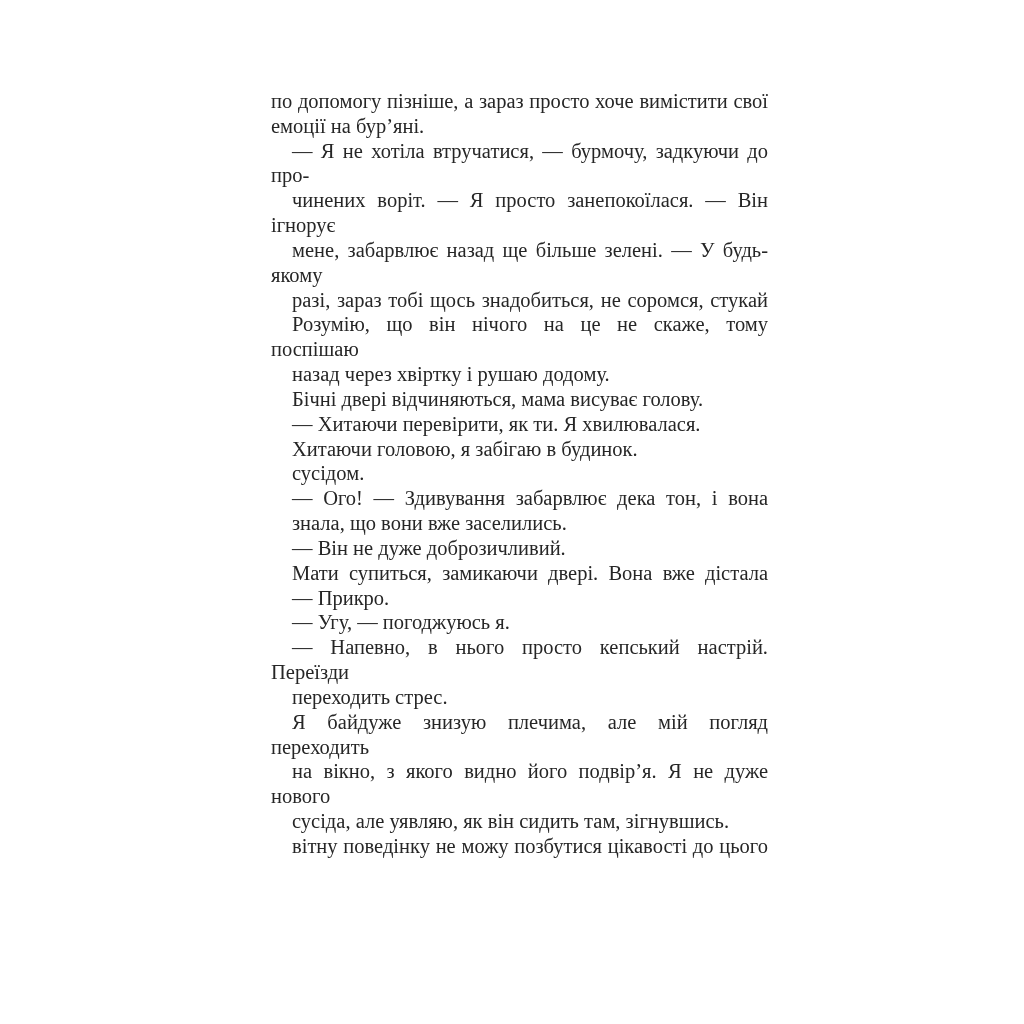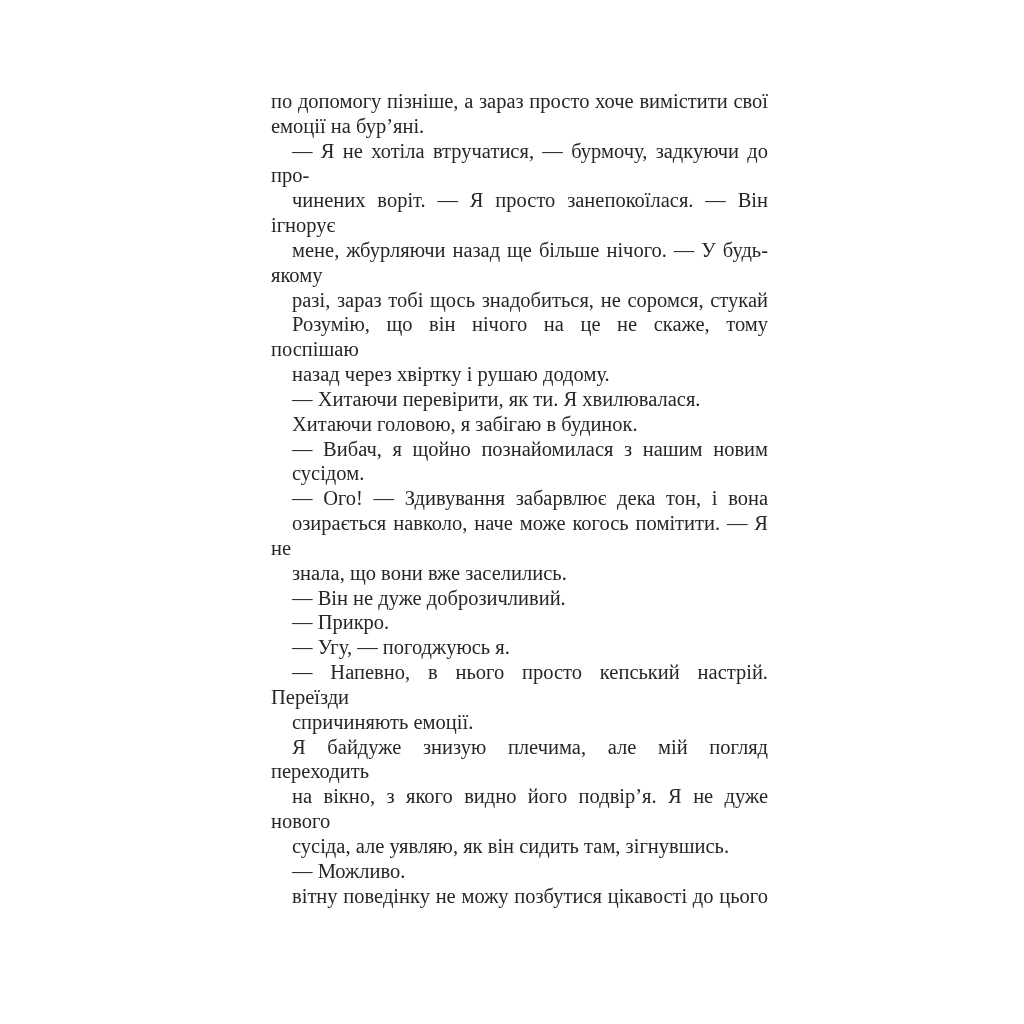--- a/index.html
+++ b/index.html
@@ -58,7 +58,7 @@
   <p>
     <span class="ln first">— Я не хотіла втручатися, — бурмочу, задкуючи до про-</span>
     <span class="ln">чинених воріт. — Я просто занепокоїлася. — Він ігнорує</span>
-    <span class="ln">мене, жбурляючи назад ще більше нічого. — У будь-якому</span>
+    <span class="ln">мене, забарвлює назад ще більше зелені. — У будь-якому</span>
     <span class="ln">разі, зараз тобі щось знадобиться, не соромся, стукай</span>
   </p>
   <p>

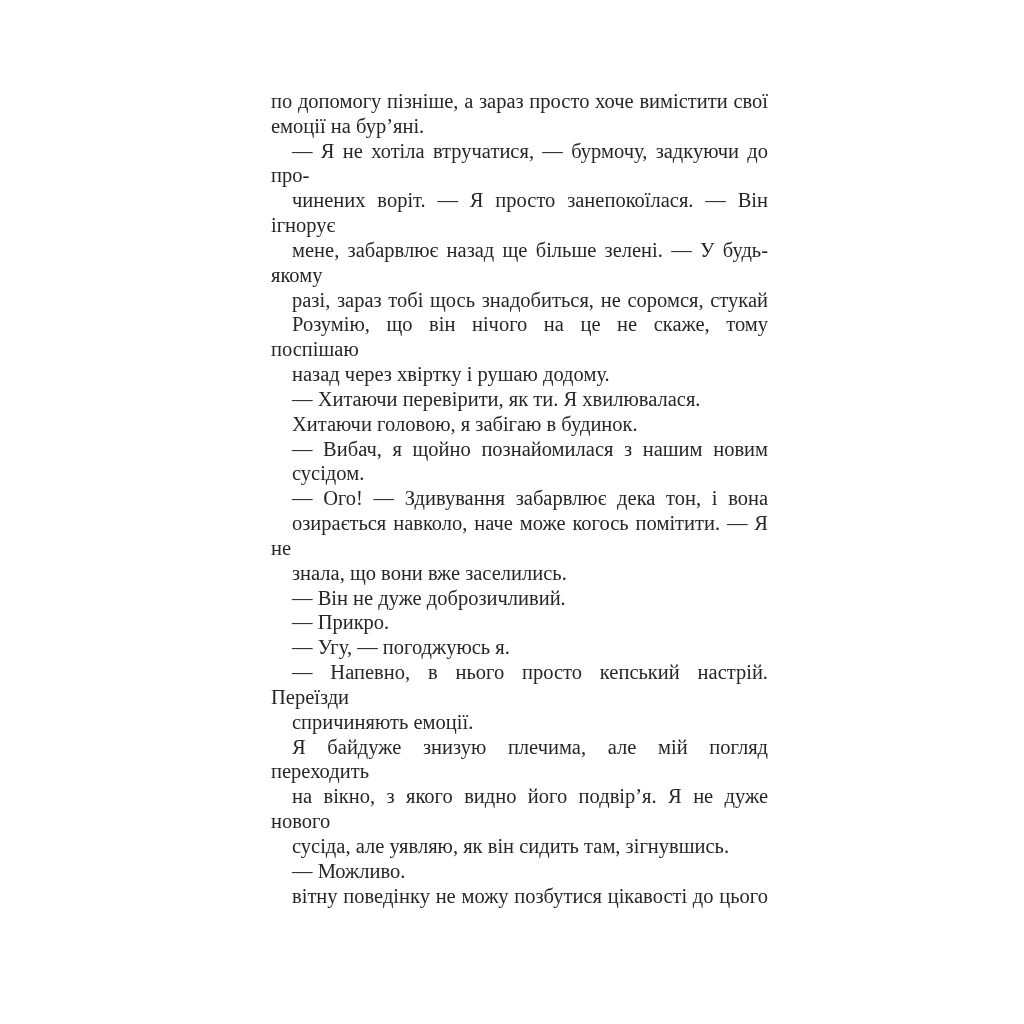--- a/index.html
+++ b/index.html
@@ -66,6 +66,9 @@
     <span class="ln last">назад через хвіртку і рушаю додому.</span>
   </p>
   <p>
+    <span class="ln first last">Бічні двері відчиняються, мама висуває голову.</span>
+  </p>
+  <p>
     <span class="ln first last">— Хитаючи перевірити, як ти. Я хвилювалася.</span>
   </p>
   <p>

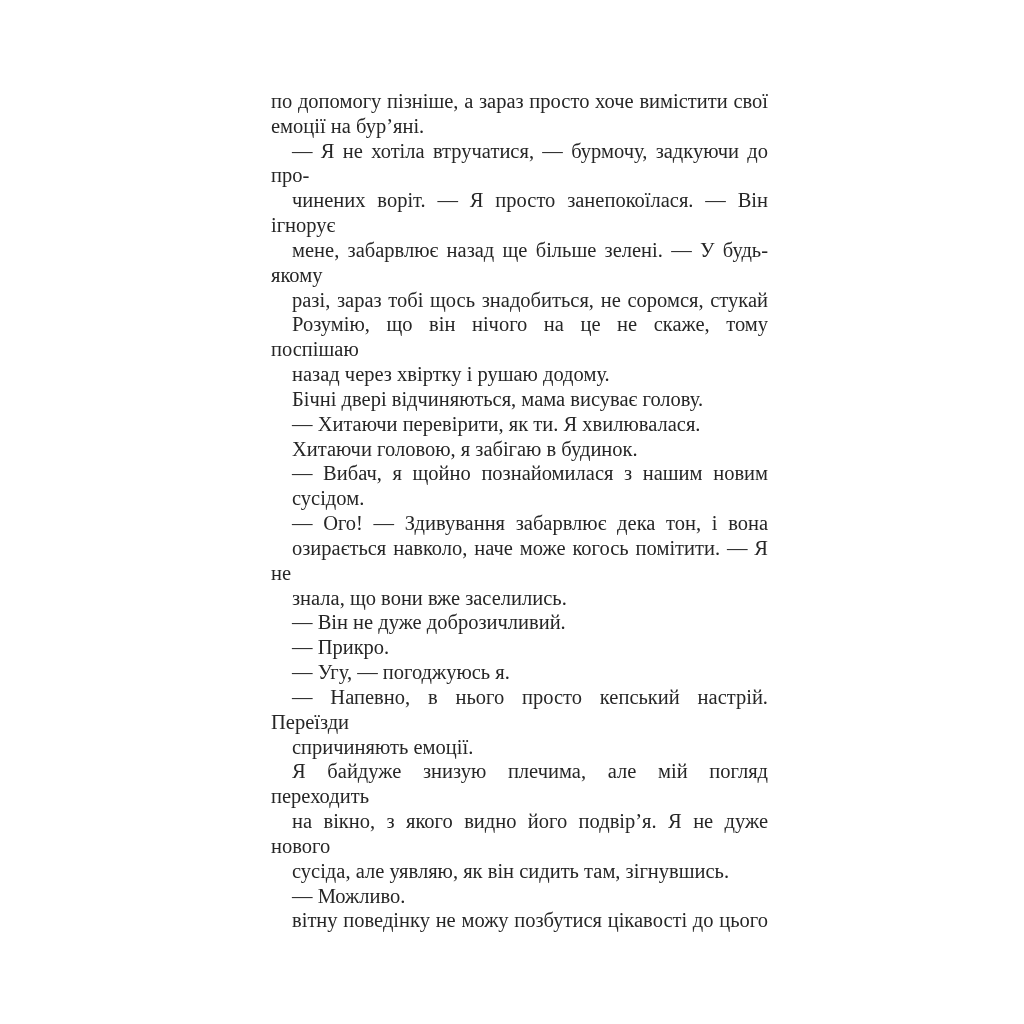--- a/index.html
+++ b/index.html
@@ -75,7 +75,6 @@
     <span class="ln first last">Хитаючи головою, я забігаю в будинок.</span>
   </p>
   <p>
-    <span class="ln first">— Вибач, я щойно познайомилася з нашим новим</span>
     <span class="ln last">сусідом.</span>
   </p>
   <p>

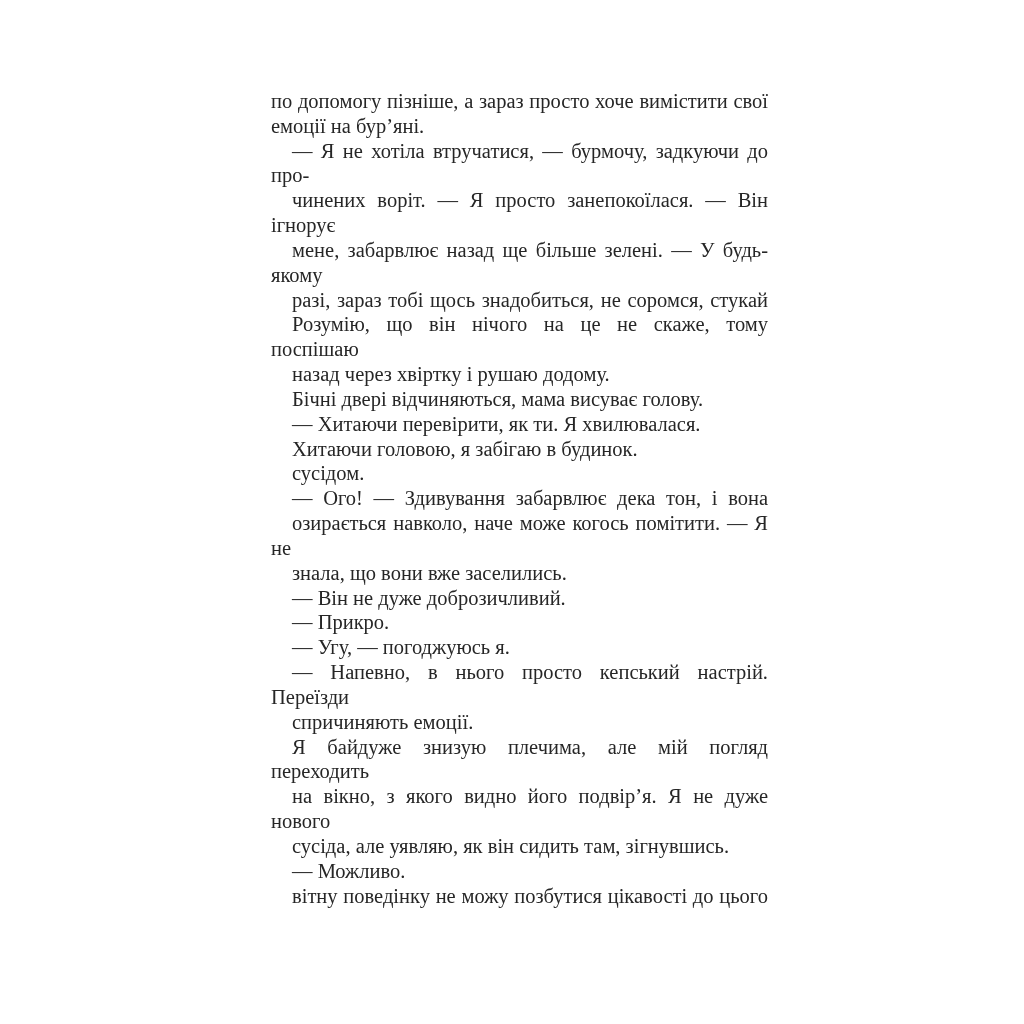--- a/index.html
+++ b/index.html
@@ -79,7 +79,6 @@
   </p>
   <p>
     <span class="ln first">— Ого! — Здивування забарвлює дека тон, і вона</span>
-    <span class="ln">озирається навколо, наче може когось помітити. — Я не</span>
     <span class="ln last">знала, що вони вже заселились.</span>
   </p>
   <p>

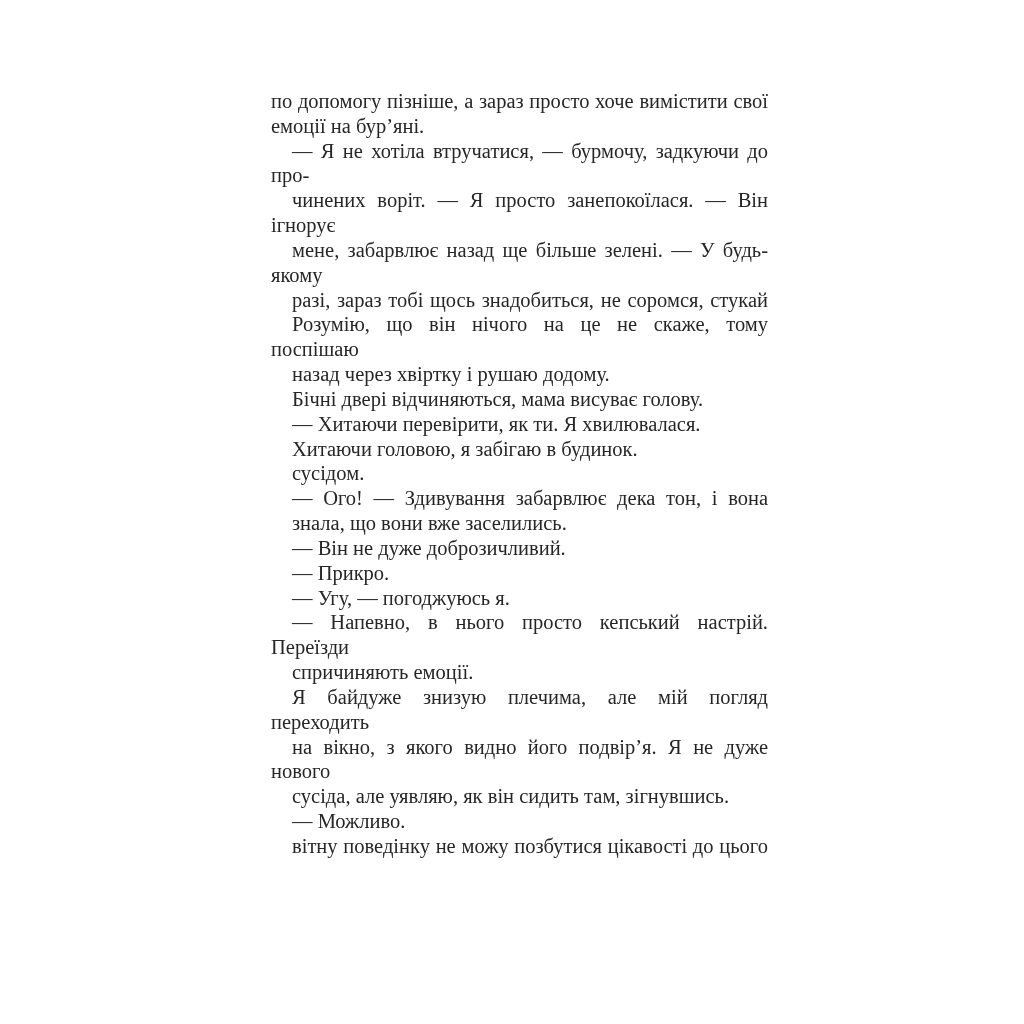--- a/index.html
+++ b/index.html
@@ -85,6 +85,7 @@
     <span class="ln first last">— Він не дуже доброзичливий.</span>
   </p>
   <p>
+    <span class="ln first">Мати супиться, замикаючи двері. Вона вже дістала</span>
   </p>
   <p>
     <span class="ln first last">— Прикро.</span>

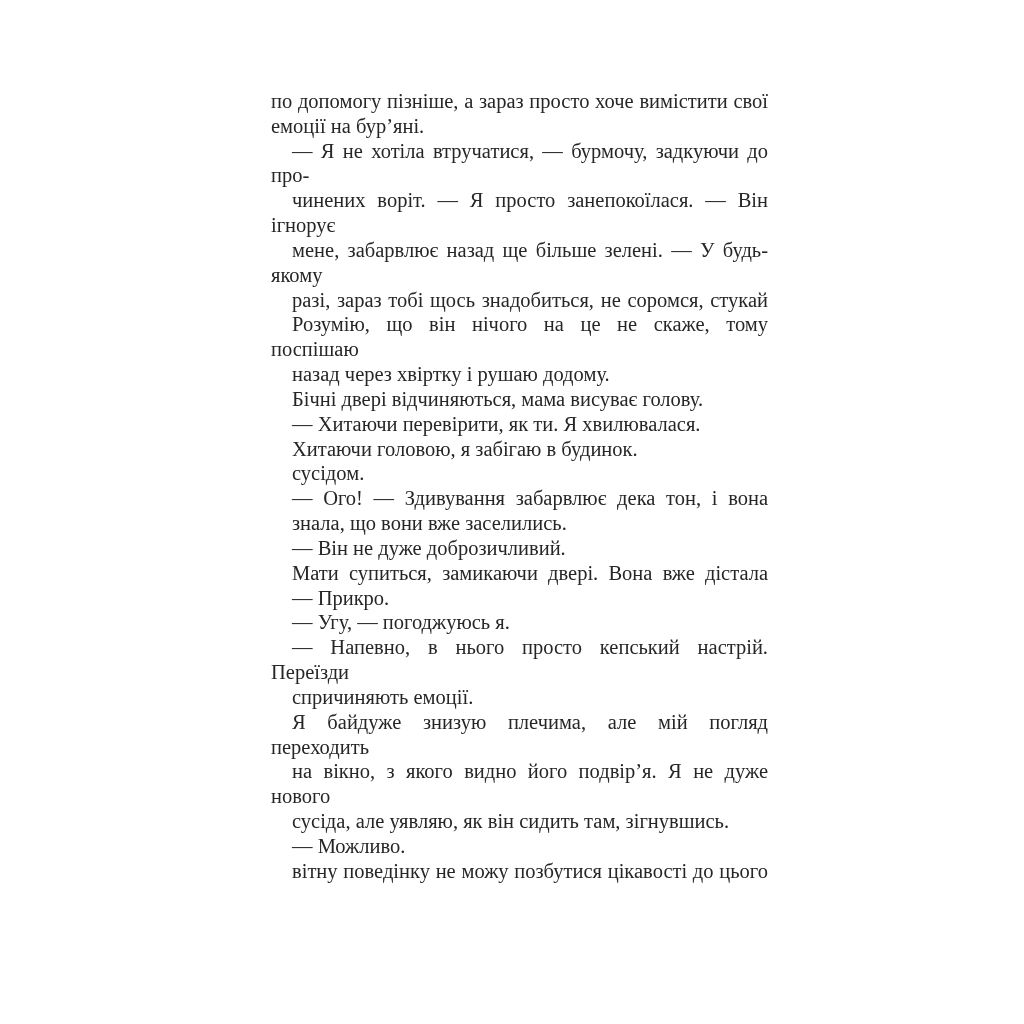--- a/index.html
+++ b/index.html
@@ -95,7 +95,7 @@
   </p>
   <p>
     <span class="ln first">— Напевно, в нього просто кепський настрій. Переїзди</span>
-    <span class="ln last">спричиняють емоції.</span>
+    <span class="ln last">переходить стрес.</span>
   </p>
   <p>
     <span class="ln first">Я байдуже знизую плечима, але мій погляд переходить</span>

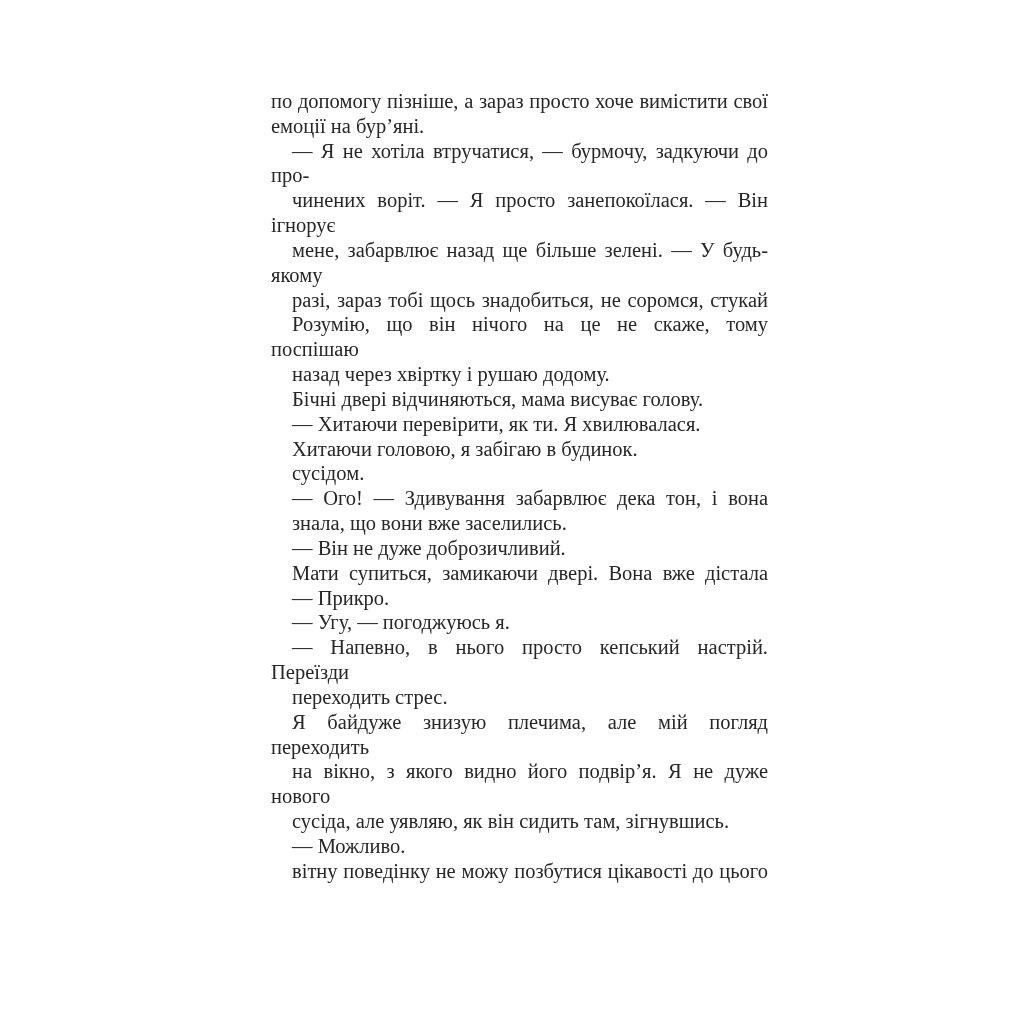--- a/index.html
+++ b/index.html
@@ -103,9 +103,6 @@
     <span class="ln last">сусіда, але уявляю, як він сидить там, зігнувшись.</span>
   </p>
   <p>
-    <span class="ln first last">— Можливо.</span>
-  </p>
-  <p>
     <span class="ln">вітну поведінку не можу позбутися цікавості до цього</span>
 
   </p>

